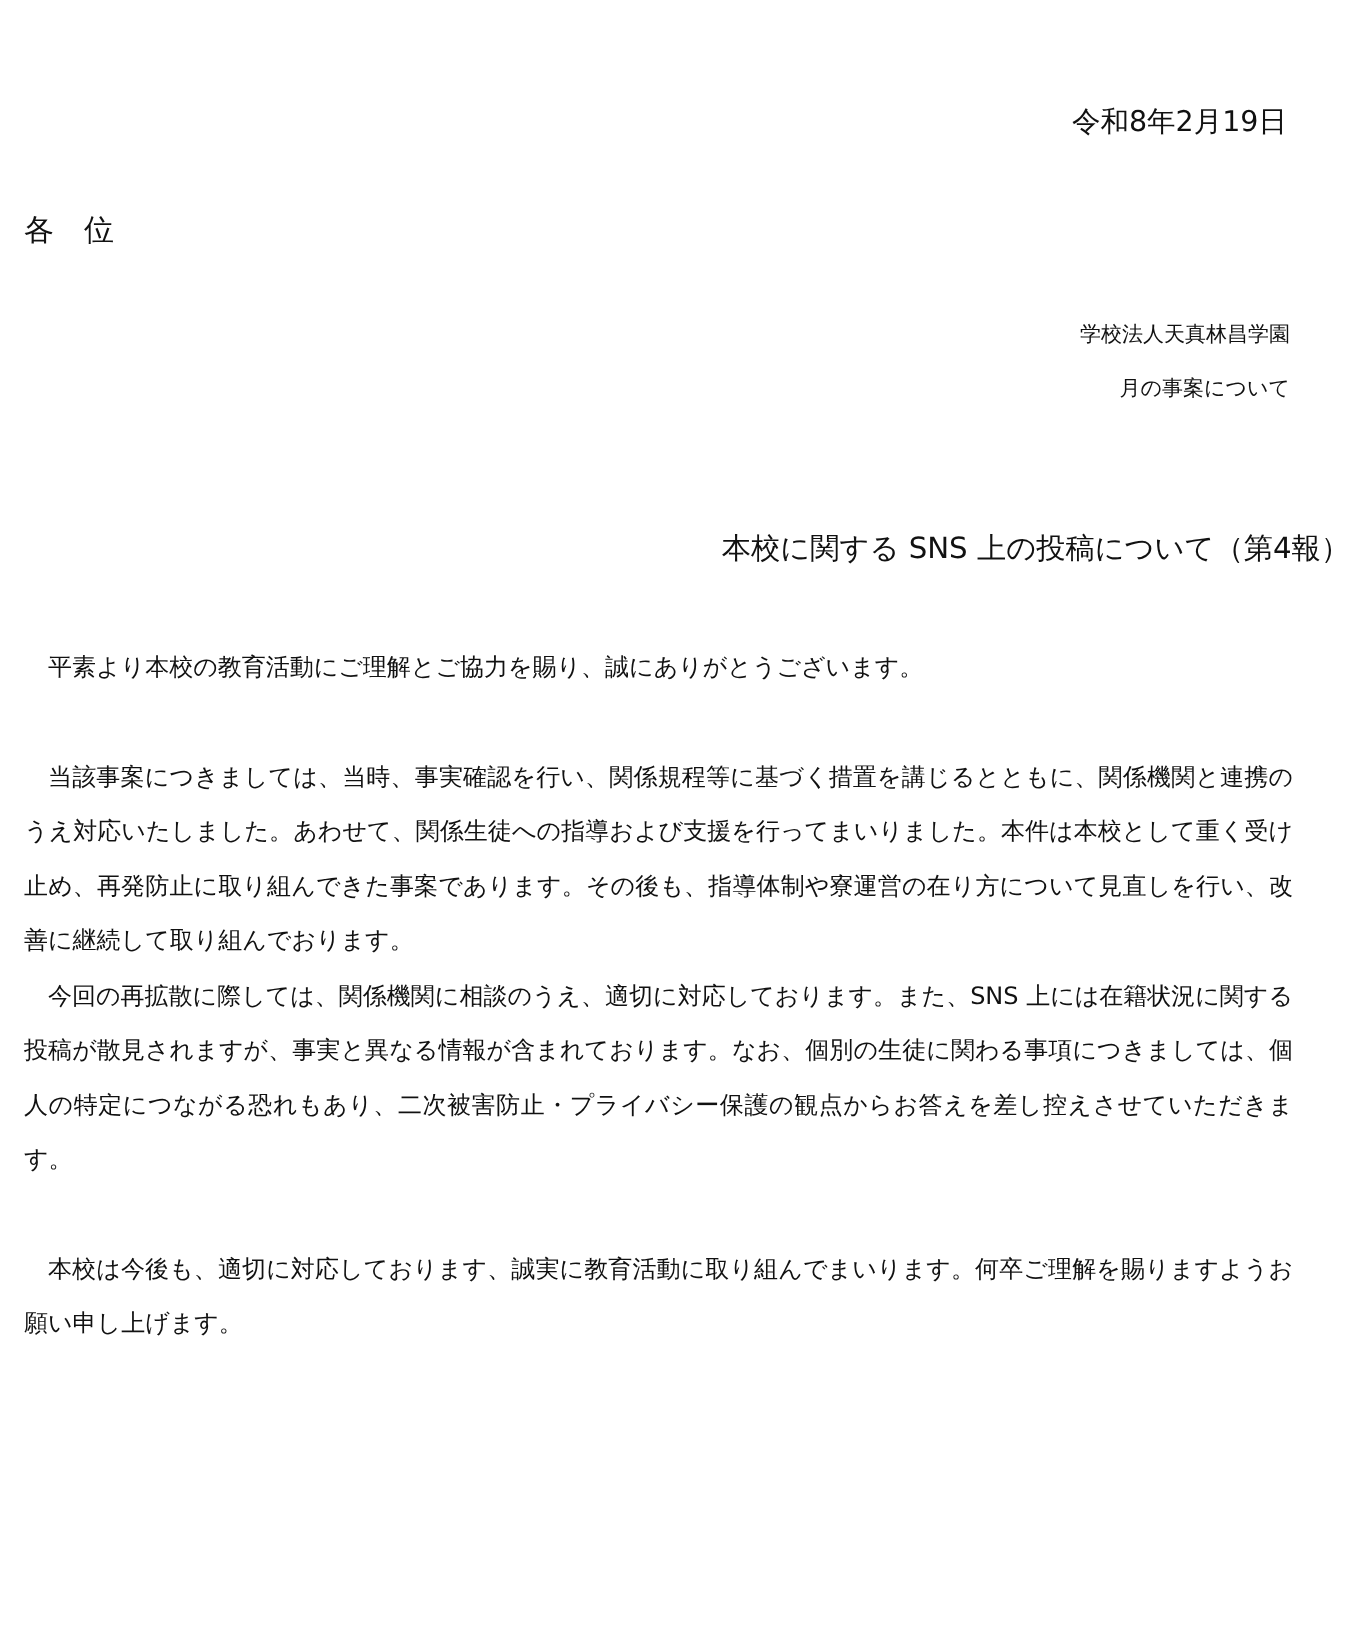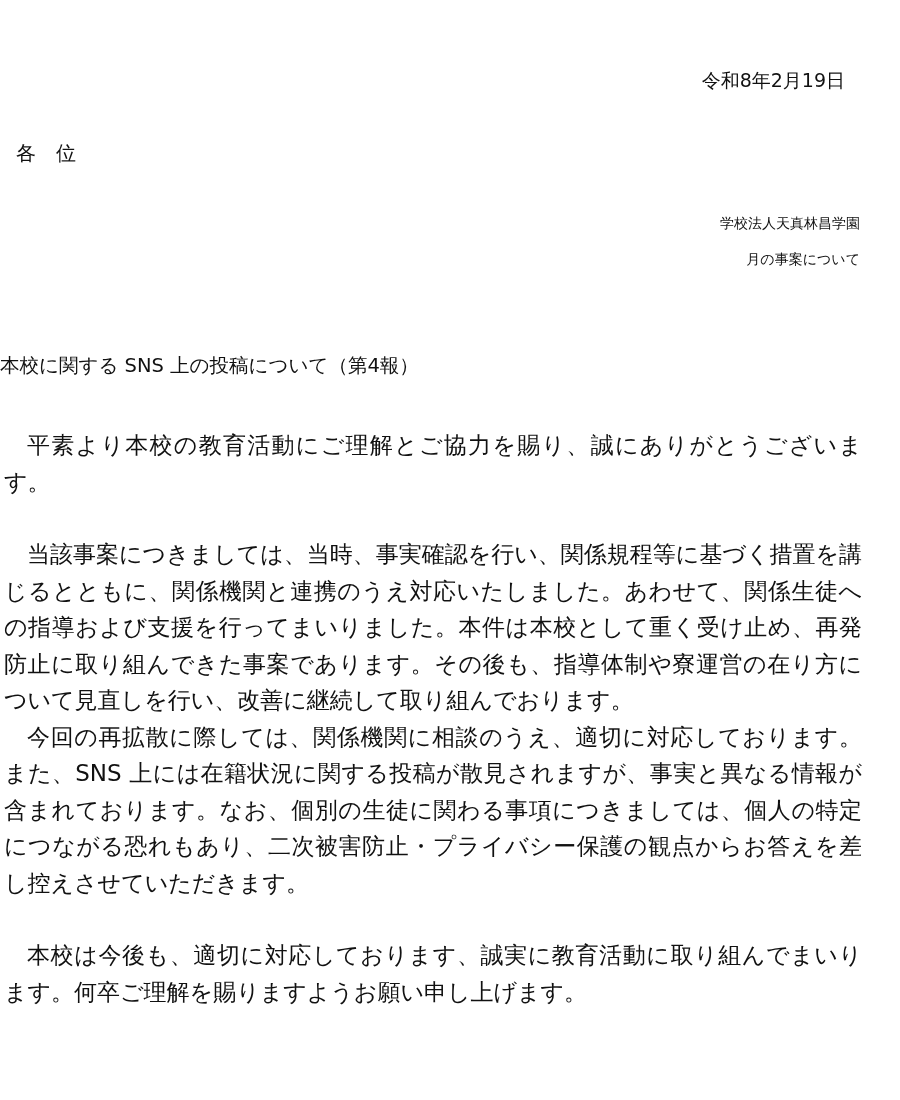--- a/index.html
+++ b/index.html
@@ -22,7 +22,7 @@
   }
   .date {
     position: absolute;
-    right: 55px;
+    right: 42px;
     top: 68px;
     font-size: 19px;
     letter-spacing: 0px;

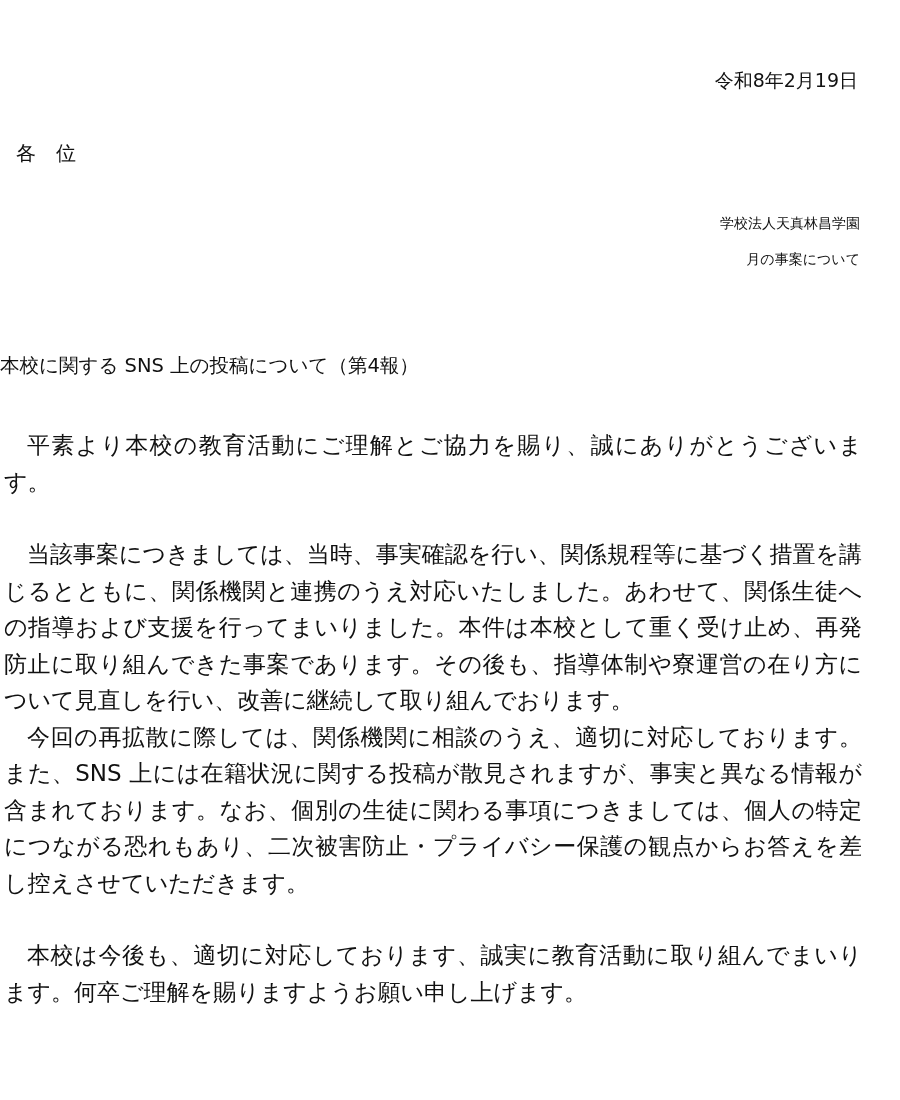--- a/index.html
+++ b/index.html
@@ -48,7 +48,7 @@
     position: absolute;
     left: 0; right: 0;
     top: 352px;
-    text-align: left;
+    text-align: right;
     font-size: 19.5px;
   }
   .body {

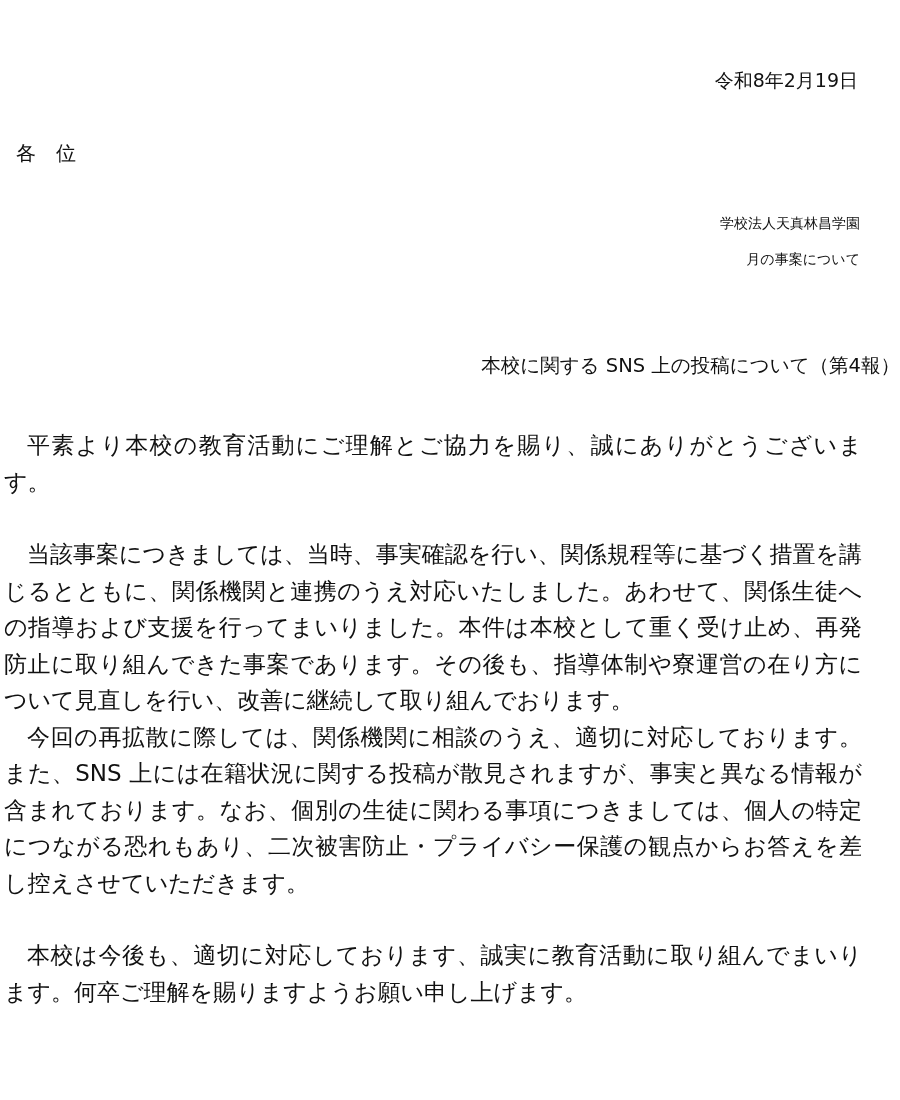--- a/index.html
+++ b/index.html
@@ -53,10 +53,10 @@
   }
   .body {
     position: absolute;
-    left: 4px;
+    left: 16px;
     right: 38px;
     top: 427px;
-    font-size: 23px;
+    font-size: 16px;
     line-height: 36.5px;
   }
   .para {

